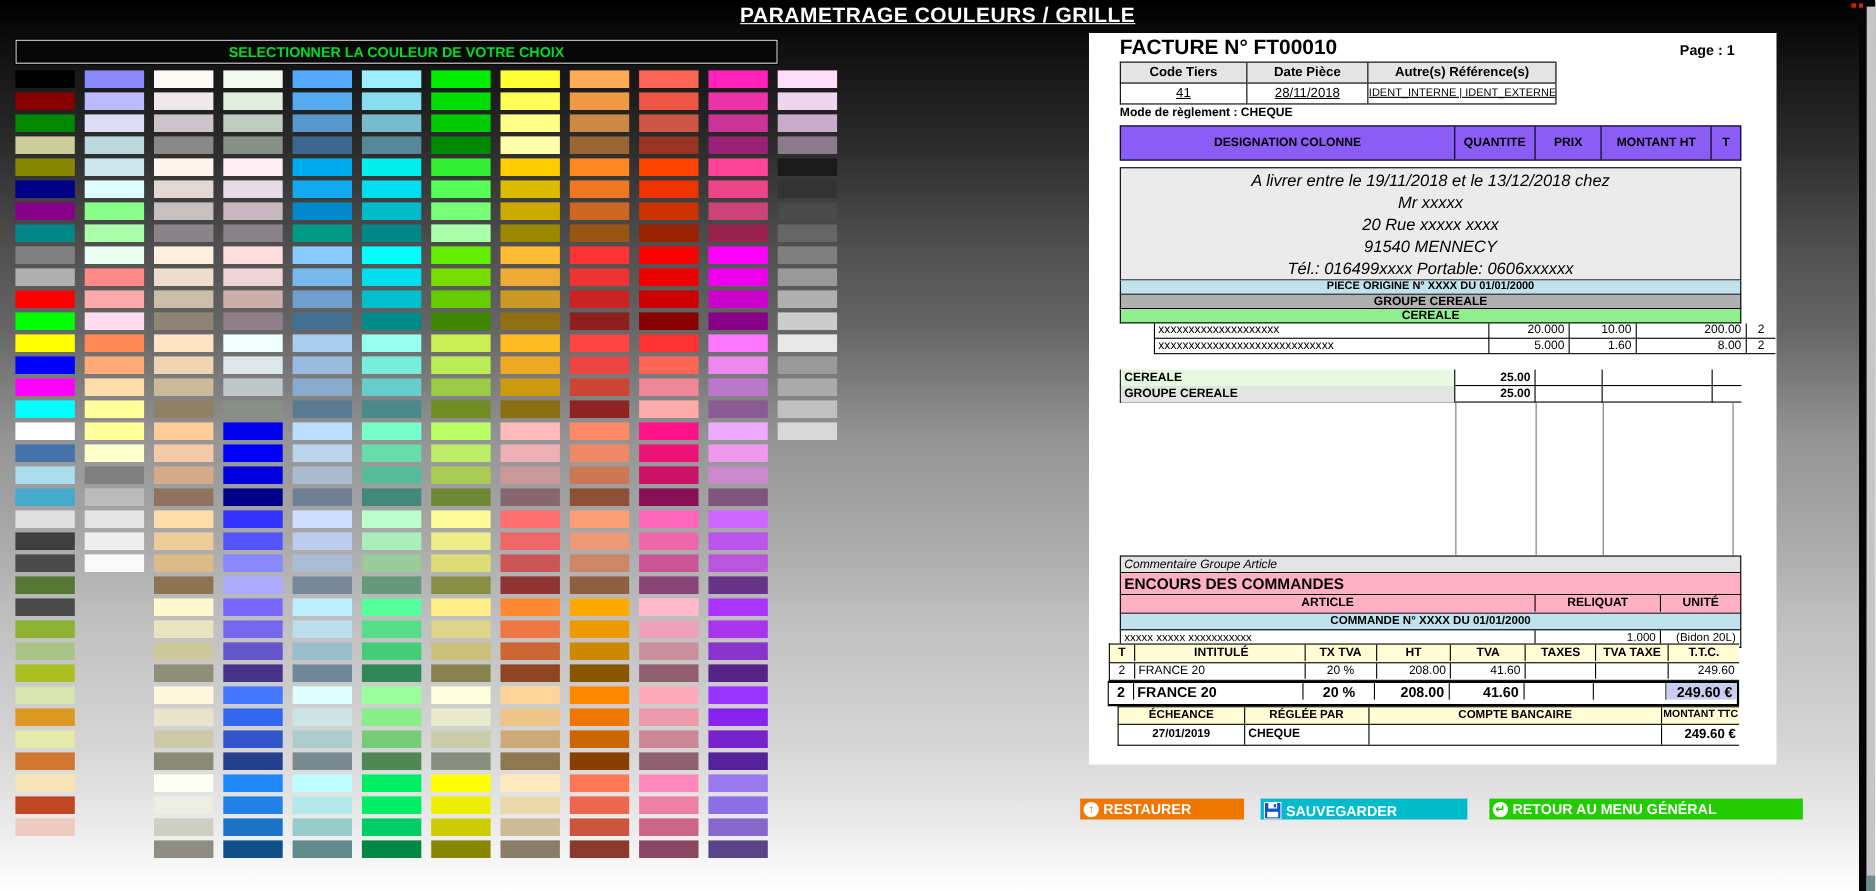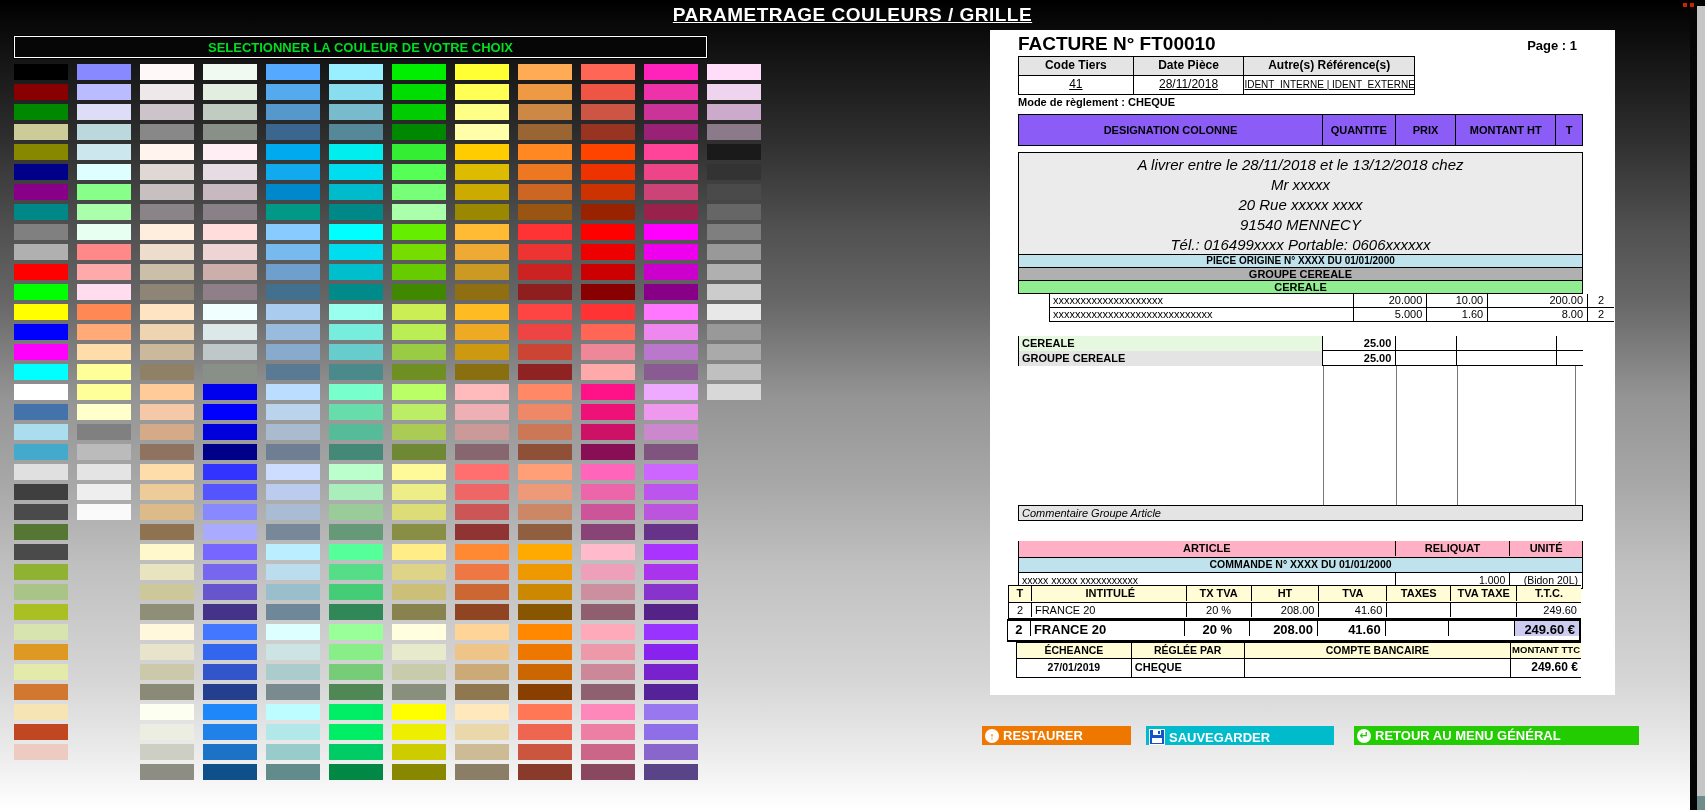--- a/index.html
+++ b/index.html
@@ -585,7 +585,7 @@
     </div>
 
     <div class="abs" id="addr">
-      <div>A livrer entre le 28/11/2018 et le 13/12/2018 chez</div>
+      <div>A livrer entre le 19/11/2018 et le 13/12/2018 chez</div>
       <div>Mr xxxxx</div>
       <div>20 Rue xxxxx xxxx</div>
       <div>91540 MENNECY</div>

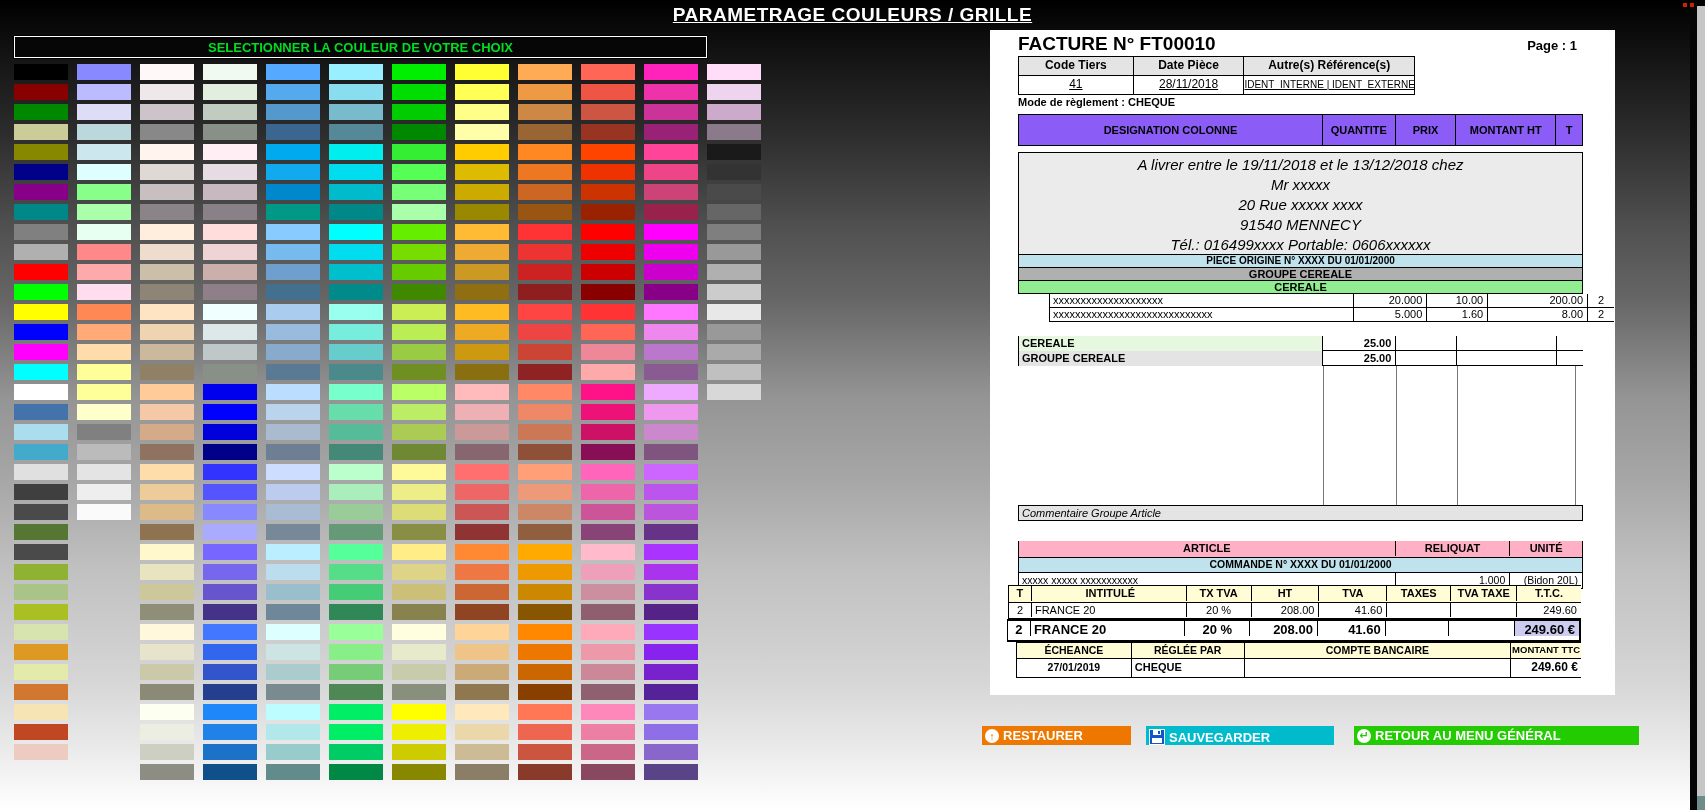--- a/index.html
+++ b/index.html
@@ -633,6 +633,7 @@
     <div class="vline" style="left:585px"></div>
 
     <div class="abs" id="comment-groupe">Commentaire Groupe Article</div>
+    <div class="abs" id="encours-title">ENCOURS DES COMMANDES</div>
 
     <div class="abs row" id="encours-headers">
       <div class="cell ca">ARTICLE</div>

